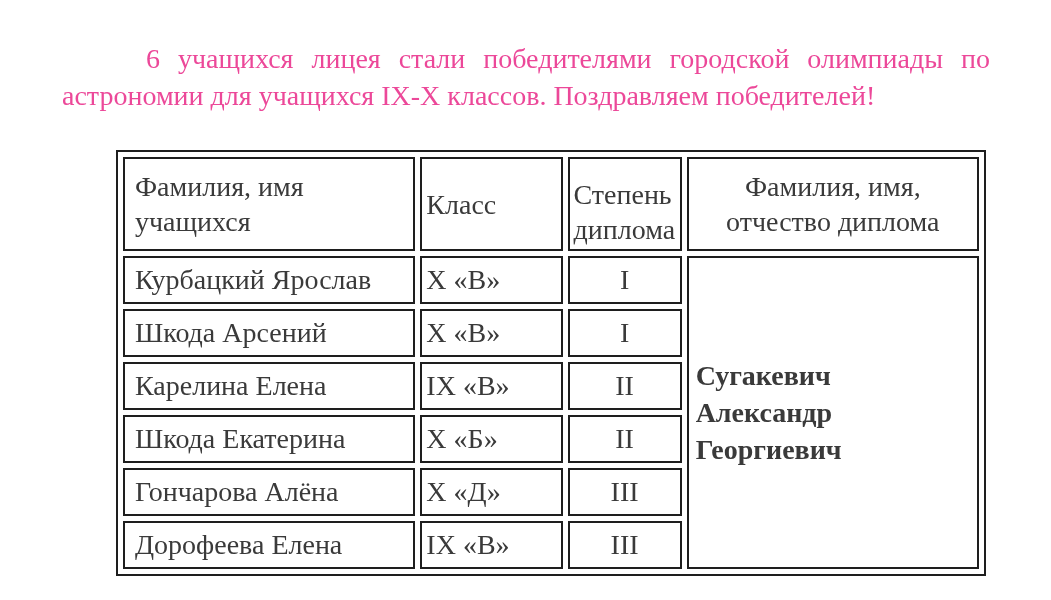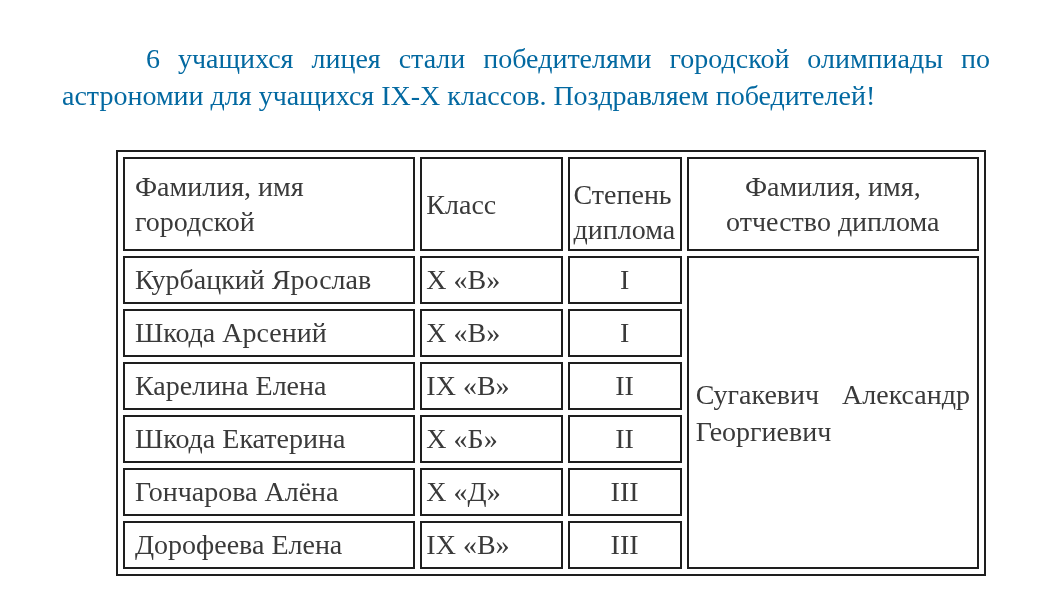--- a/index.html
+++ b/index.html
@@ -26,7 +26,7 @@
     line-height: 37px;
     text-align: justify;
     text-indent: 84px;
-    color: #0369a1;
+    color: #ec4899;
   }
   table.winners {
     position: absolute;

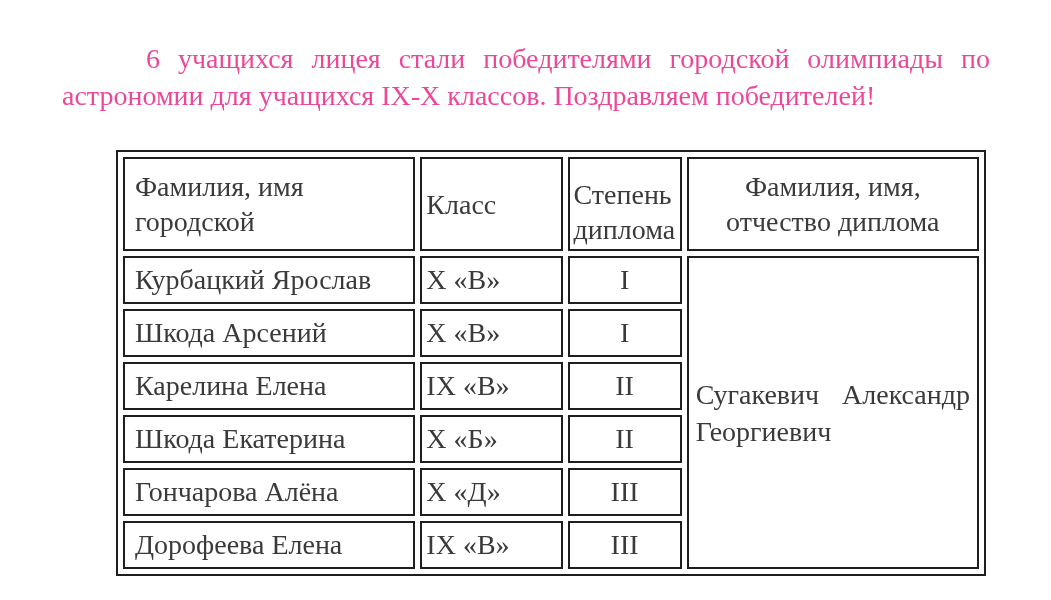--- a/index.html
+++ b/index.html
@@ -83,7 +83,7 @@
 
     <tbody>
         <tr>
-      <th class="cell-student">Фамилия, имя городской</th>
+      <th class="cell-student">Фамилия, имя учащихся</th>
       <th class="cell-class">Класс</th>
       <th class="cell-degree">Степень диплома</th>
       <th class="cell-teacher">Фамилия, имя, отчество диплома</th>

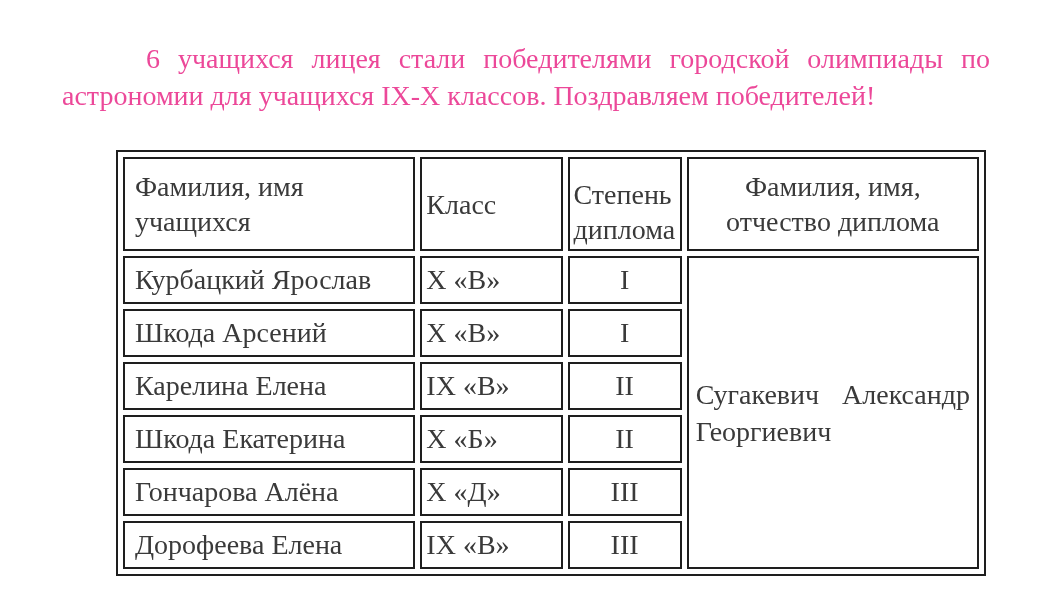--- a/index.html
+++ b/index.html
@@ -64,6 +64,7 @@
     vertical-align: middle;
     padding: 8px 7px;
     line-height: 37px;
+    font-weight: bold;
   }
 </style>
 </head>

